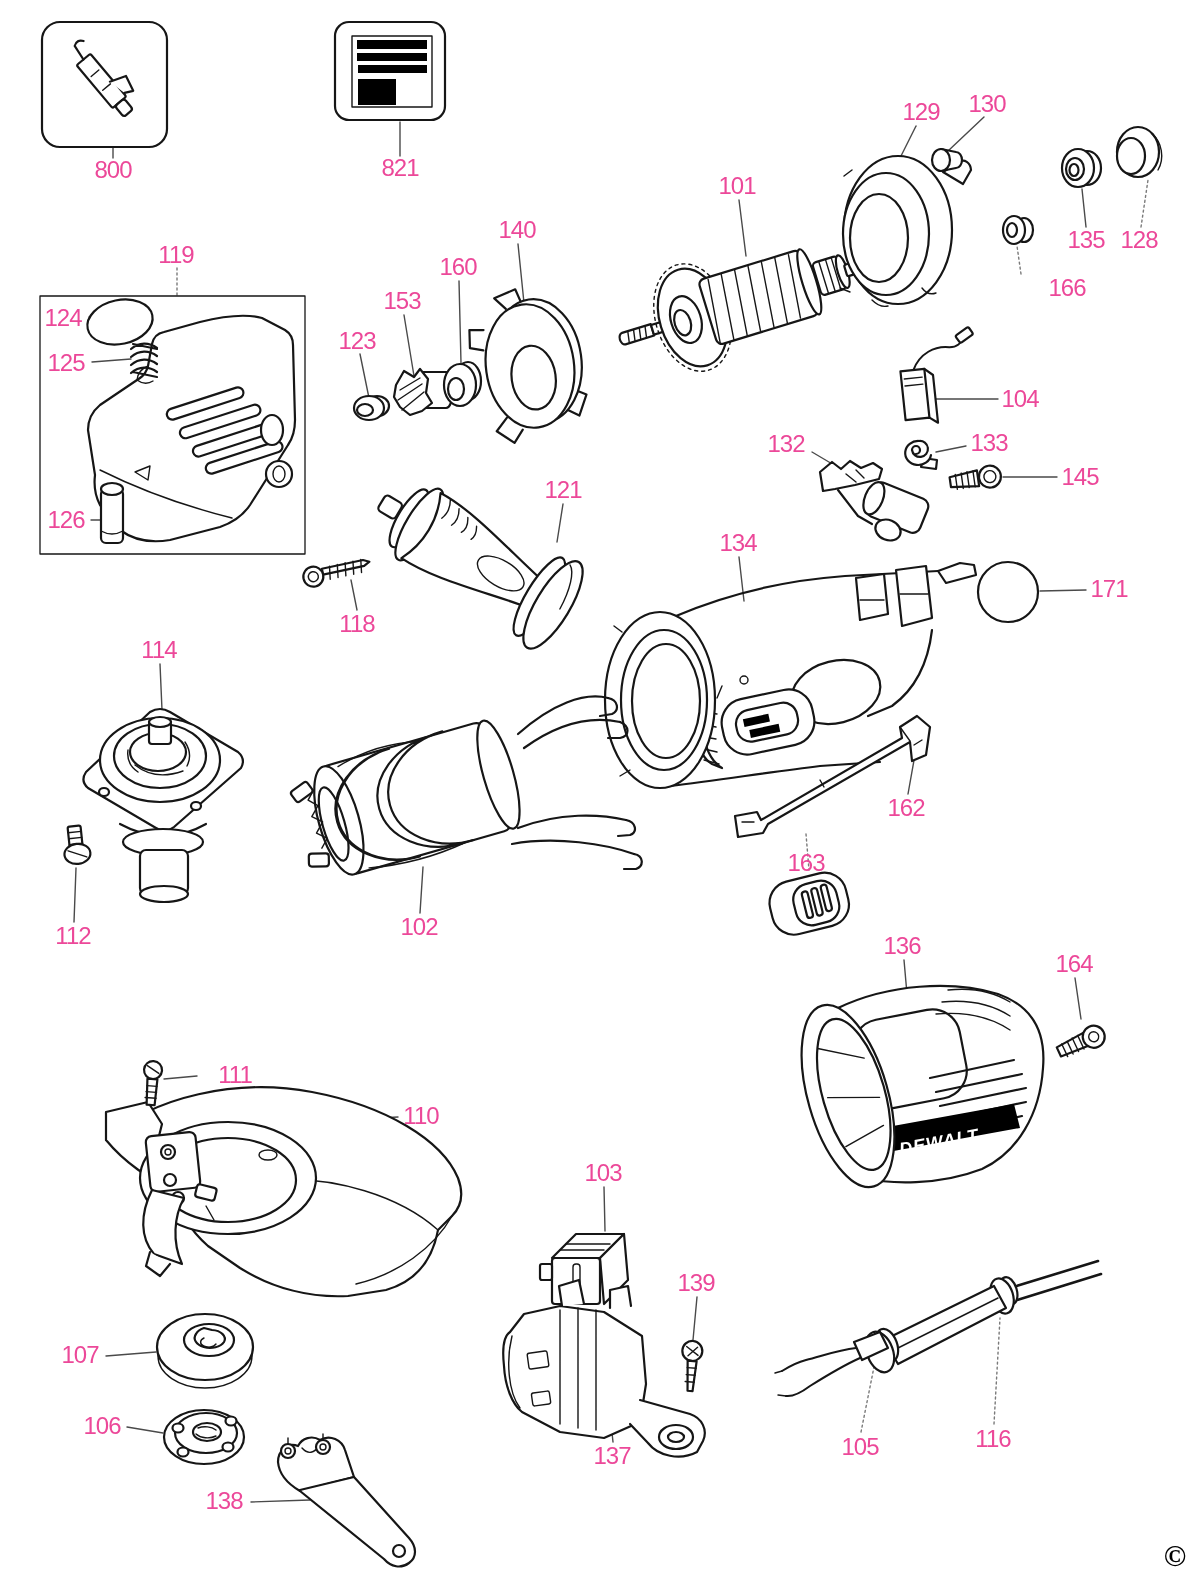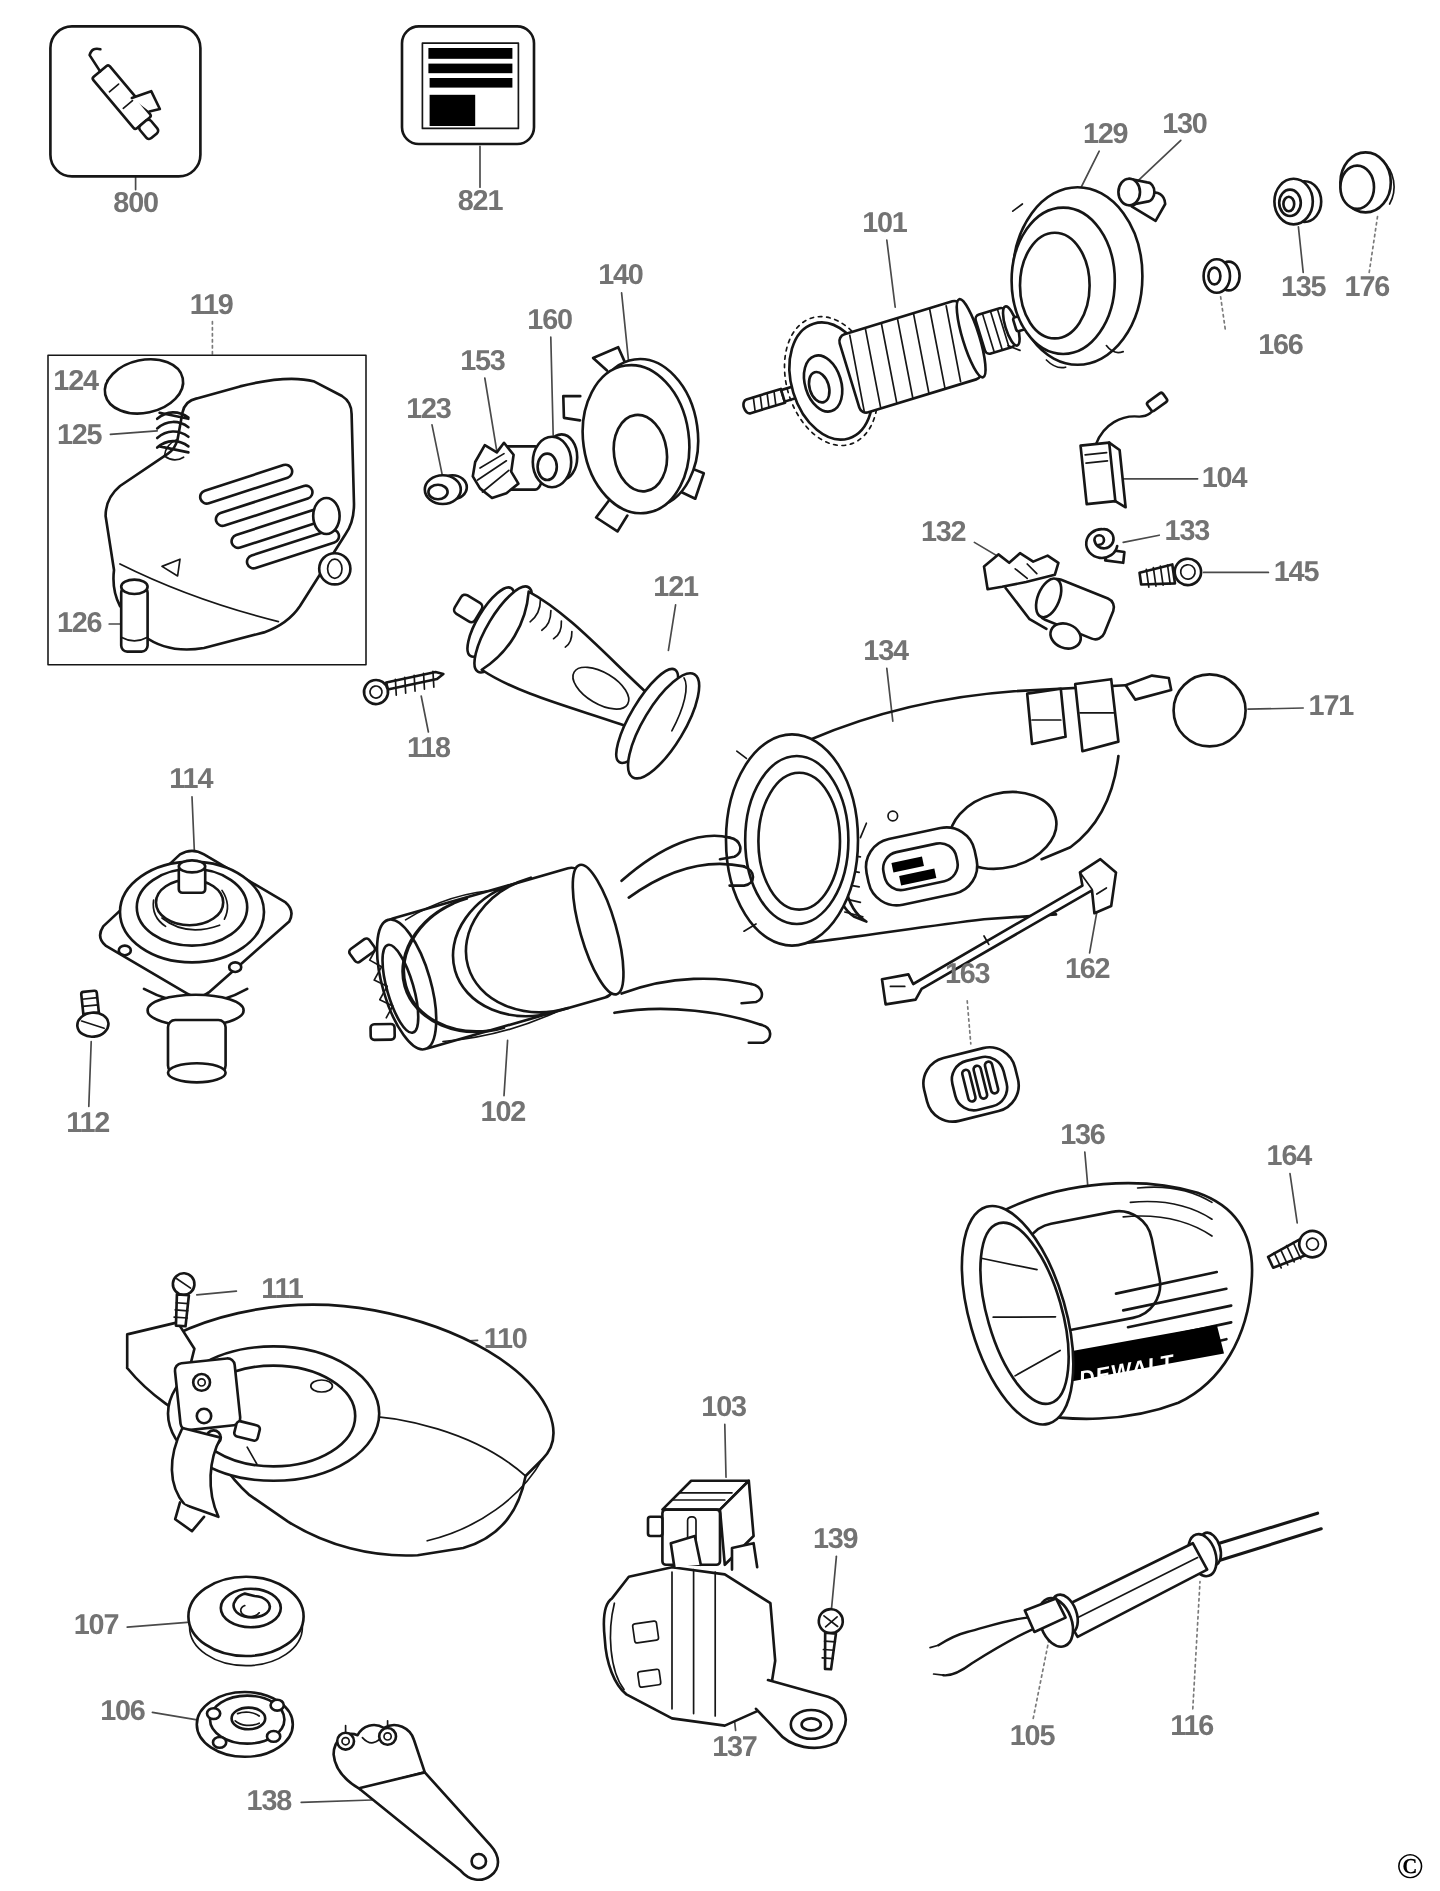--- a/index.html
+++ b/index.html
@@ -13,8 +13,8 @@
   .art .thin{stroke-width:1.4;}
   .art .leader line{stroke:#4a4a4a;stroke-width:1.4;}
   .art .leaderd line{stroke:#7a7a7a;stroke-width:1.4;stroke-dasharray:2 3;}
-  .plabel{position:absolute;transform:translate(-50%,-50%);font-size:24px;font-weight:700;
-          letter-spacing:-1px;color:#737373;white-space:nowrap;}
+  .plabel{position:absolute;transform:translate(-50%,-50%);font-size:24px;font-weight:400;
+          letter-spacing:-1px;color:#ec4899;white-space:nowrap;}
   .copyright{position:absolute;left:1175px;top:1556px;transform:translate(-50%,-50%);
           font-family:"Liberation Serif",serif;font-size:30px;font-weight:700;color:#000;}
   .logo-text{fill:#fff;stroke:none;font-family:"Liberation Sans",sans-serif;

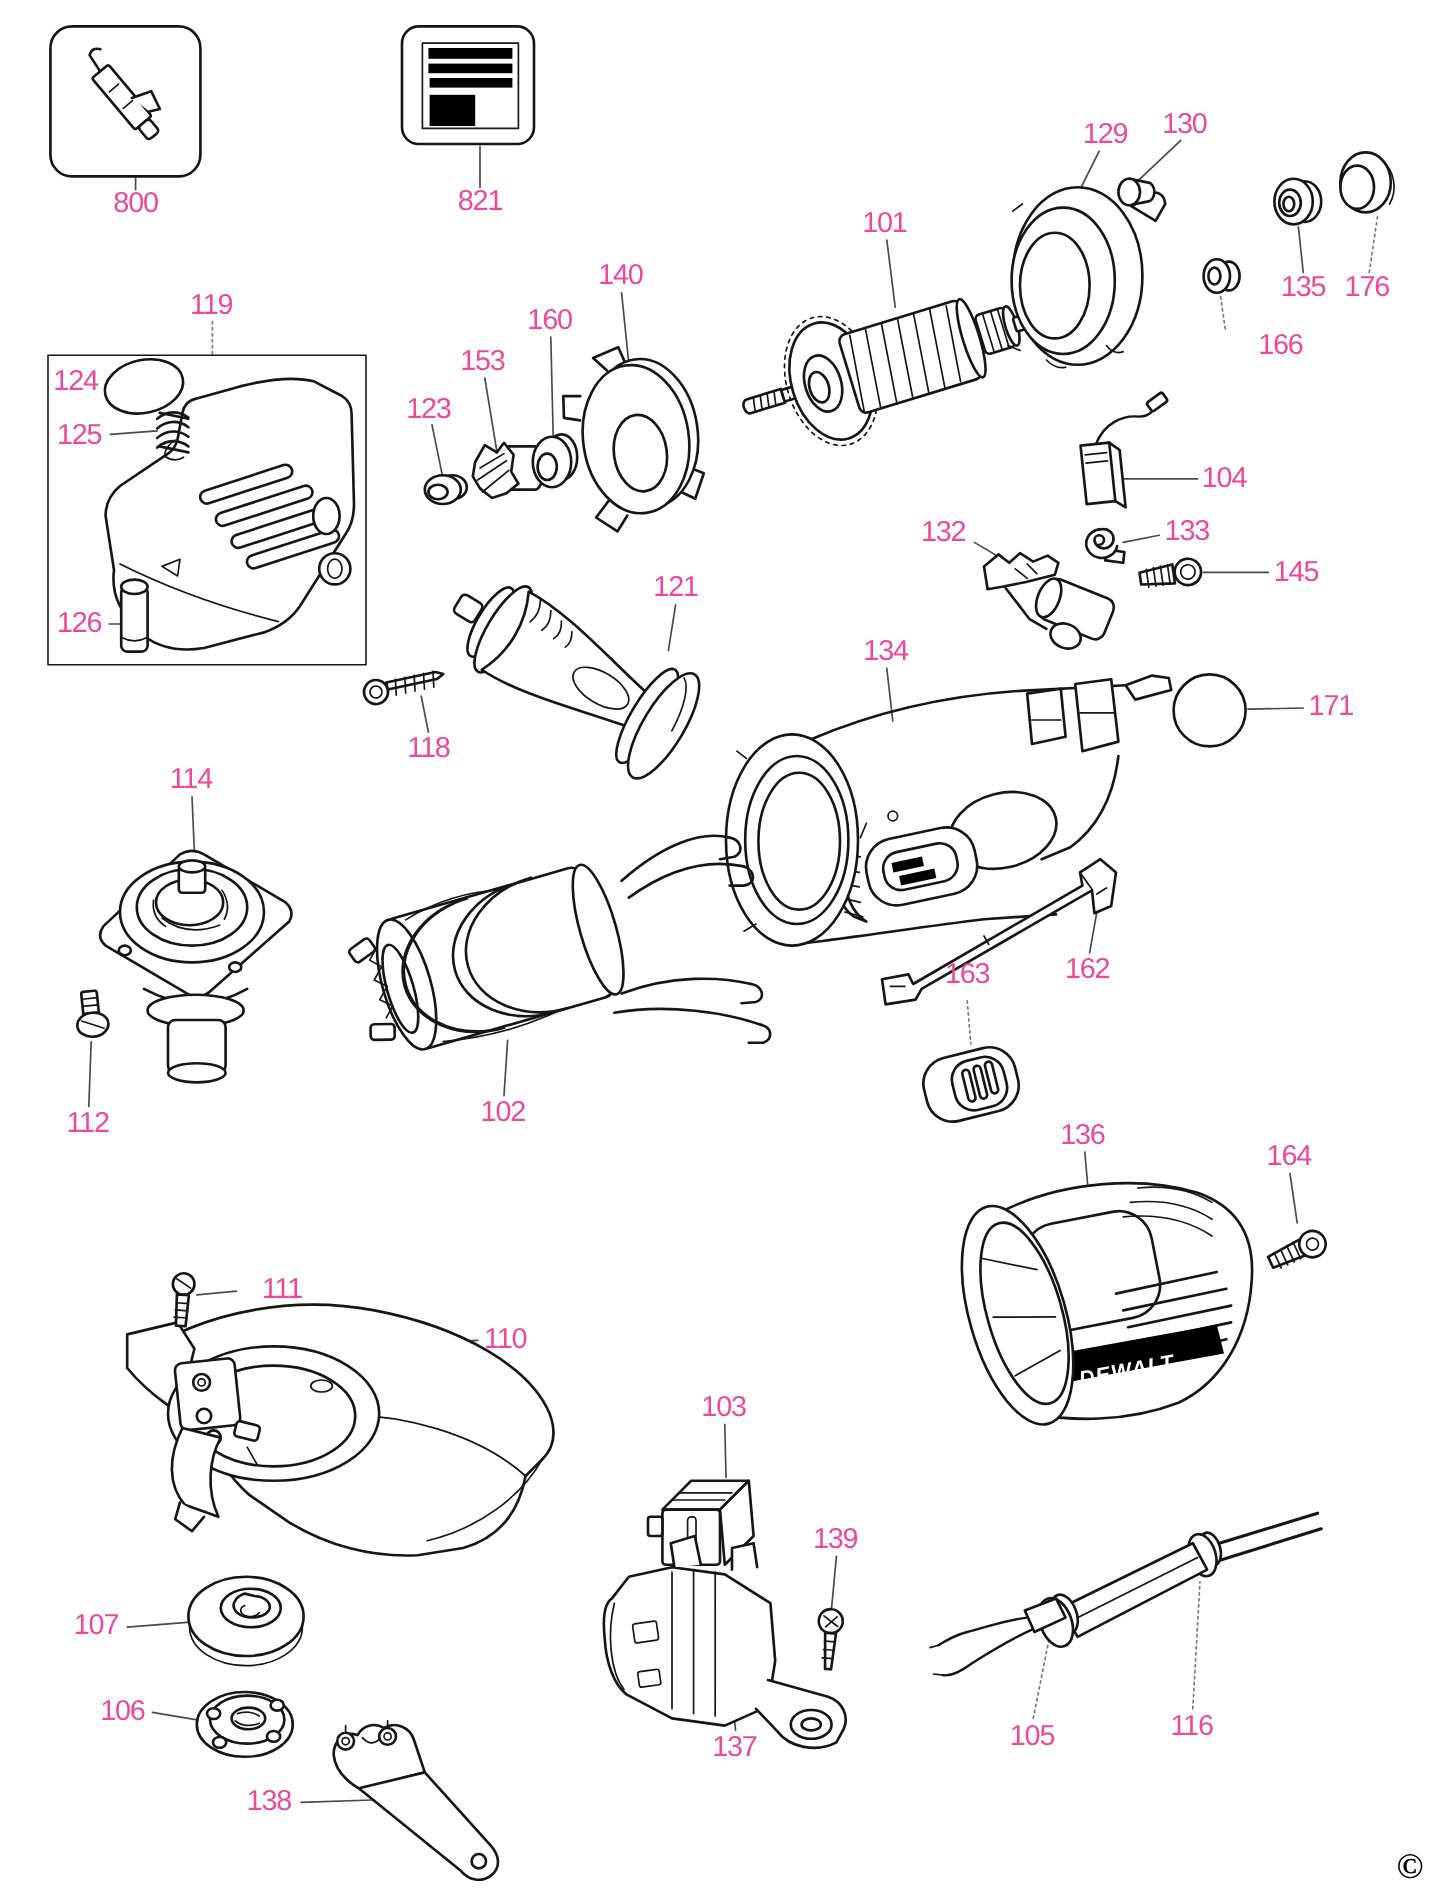--- a/index.html
+++ b/index.html
@@ -451,7 +451,7 @@
       <div class="plabel" style="left: 921px; top: 112px;">129</div>
       <div class="plabel" style="left: 987px; top: 104px;">130</div>
       <div class="plabel" style="left: 1086px; top: 240px;">135</div>
-      <div class="plabel" style="left: 1139px; top: 240px;">176</div>
+      <div class="plabel" style="left: 1139px; top: 240px;">128</div>
       <div class="plabel" style="left: 1067px; top: 288px;">166</div>
       <div class="plabel" style="left: 176px; top: 255px;">119</div>
       <div class="plabel" style="left: 63px; top: 318px;">124</div>

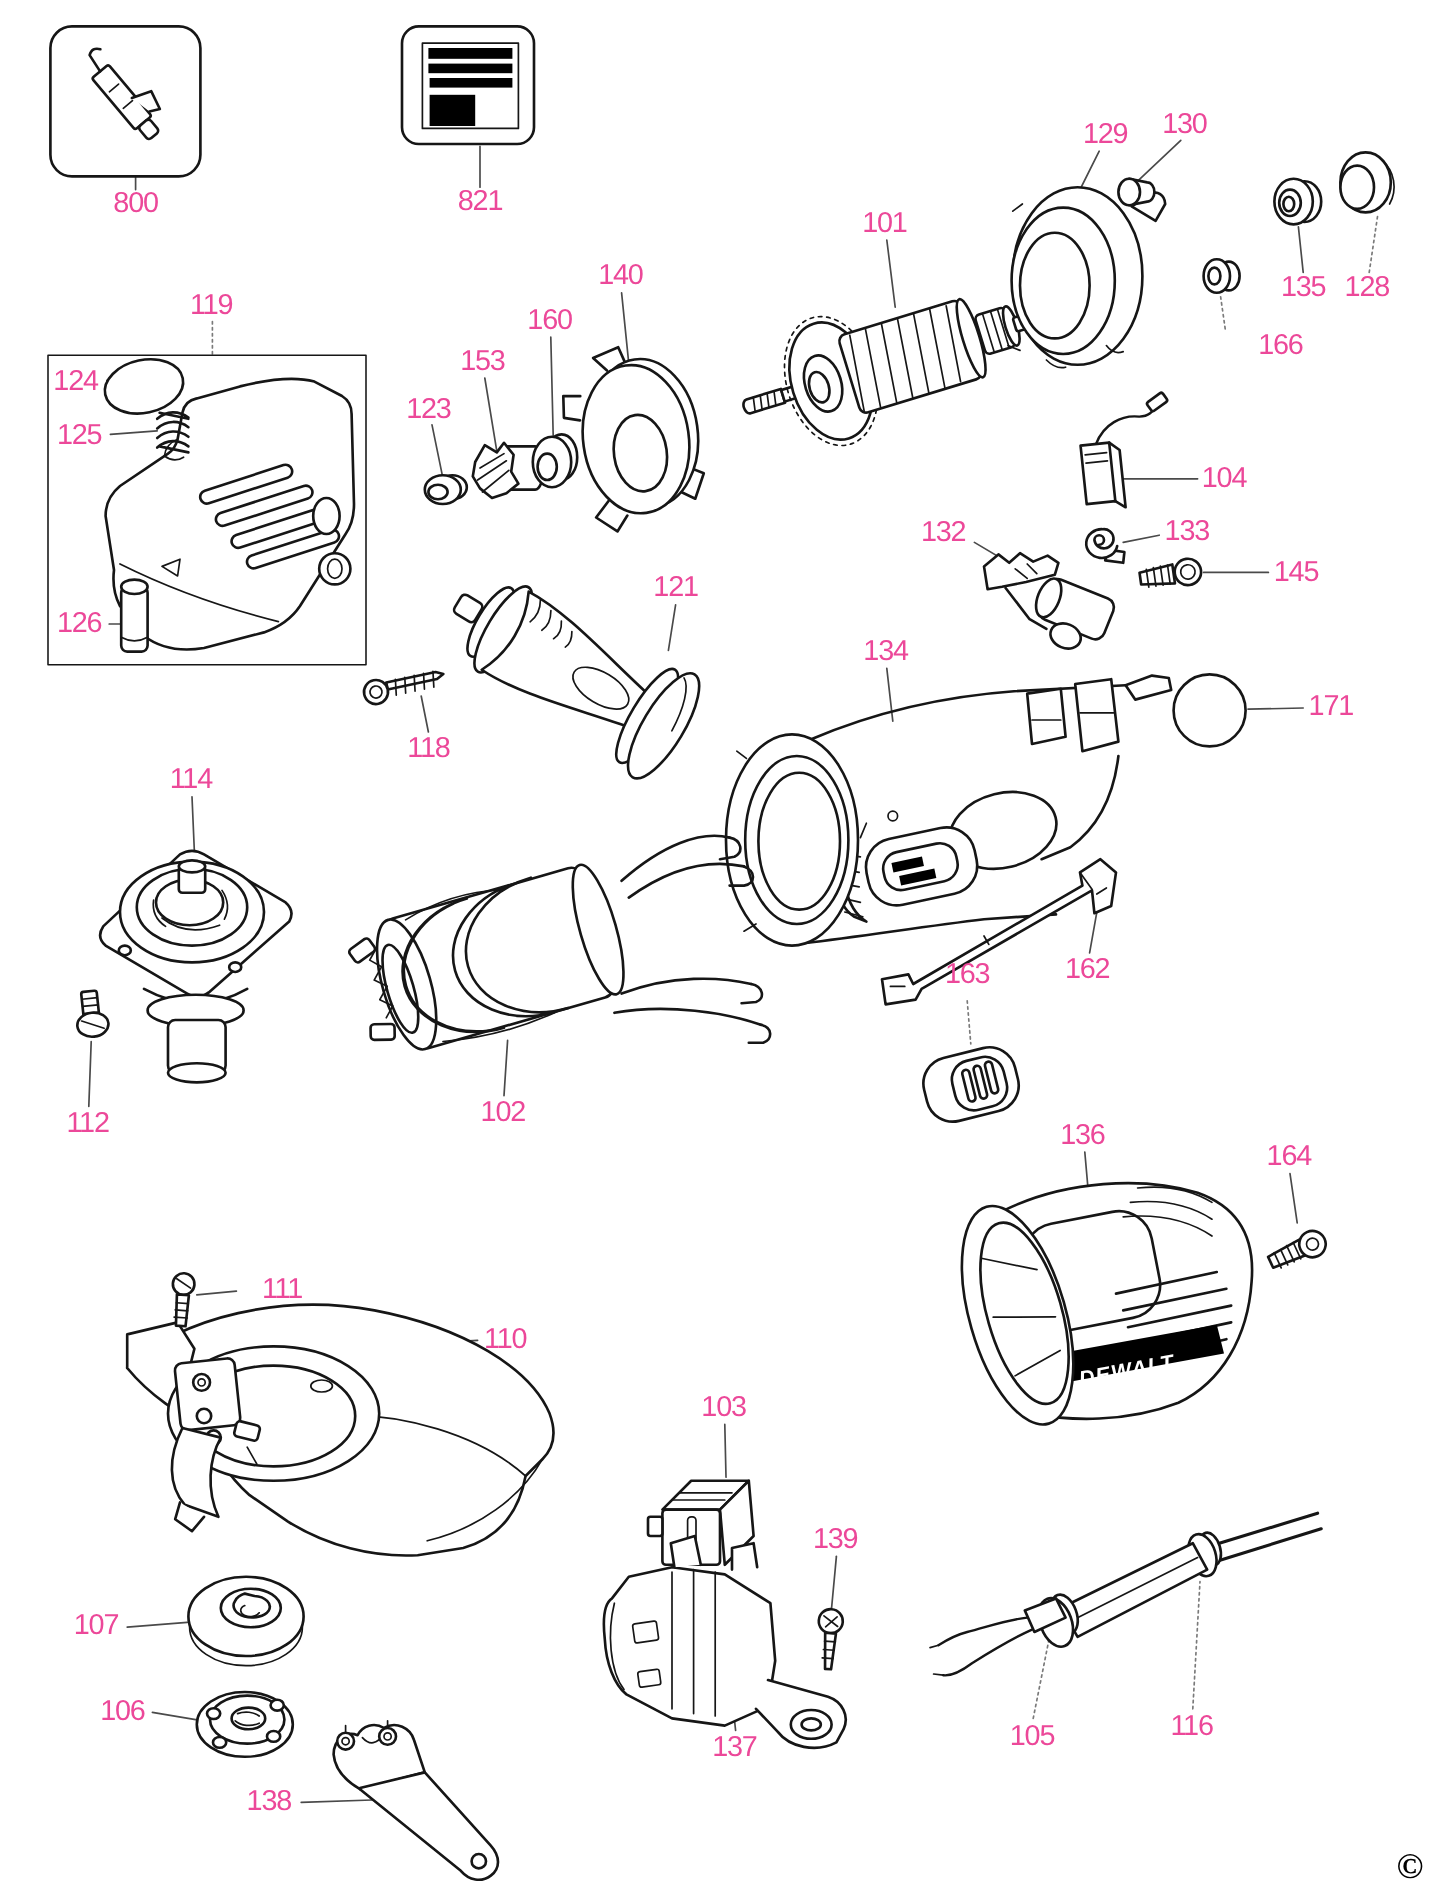--- a/index.html
+++ b/index.html
@@ -471,7 +471,7 @@
       <div class="plabel" style="left: 1109px; top: 589px;">171</div>
       <div class="plabel" style="left: 159px; top: 650px;">114</div>
       <div class="plabel" style="left: 906px; top: 808px;">162</div>
-      <div class="plabel" style="left: 806px; top: 812px;">163</div>
+      <div class="plabel" style="left: 806px; top: 863px;">163</div>
       <div class="plabel" style="left: 419px; top: 927px;">102</div>
       <div class="plabel" style="left: 73px; top: 936px;">112</div>
       <div class="plabel" style="left: 902px; top: 946px; text-align: center;">136</div>

